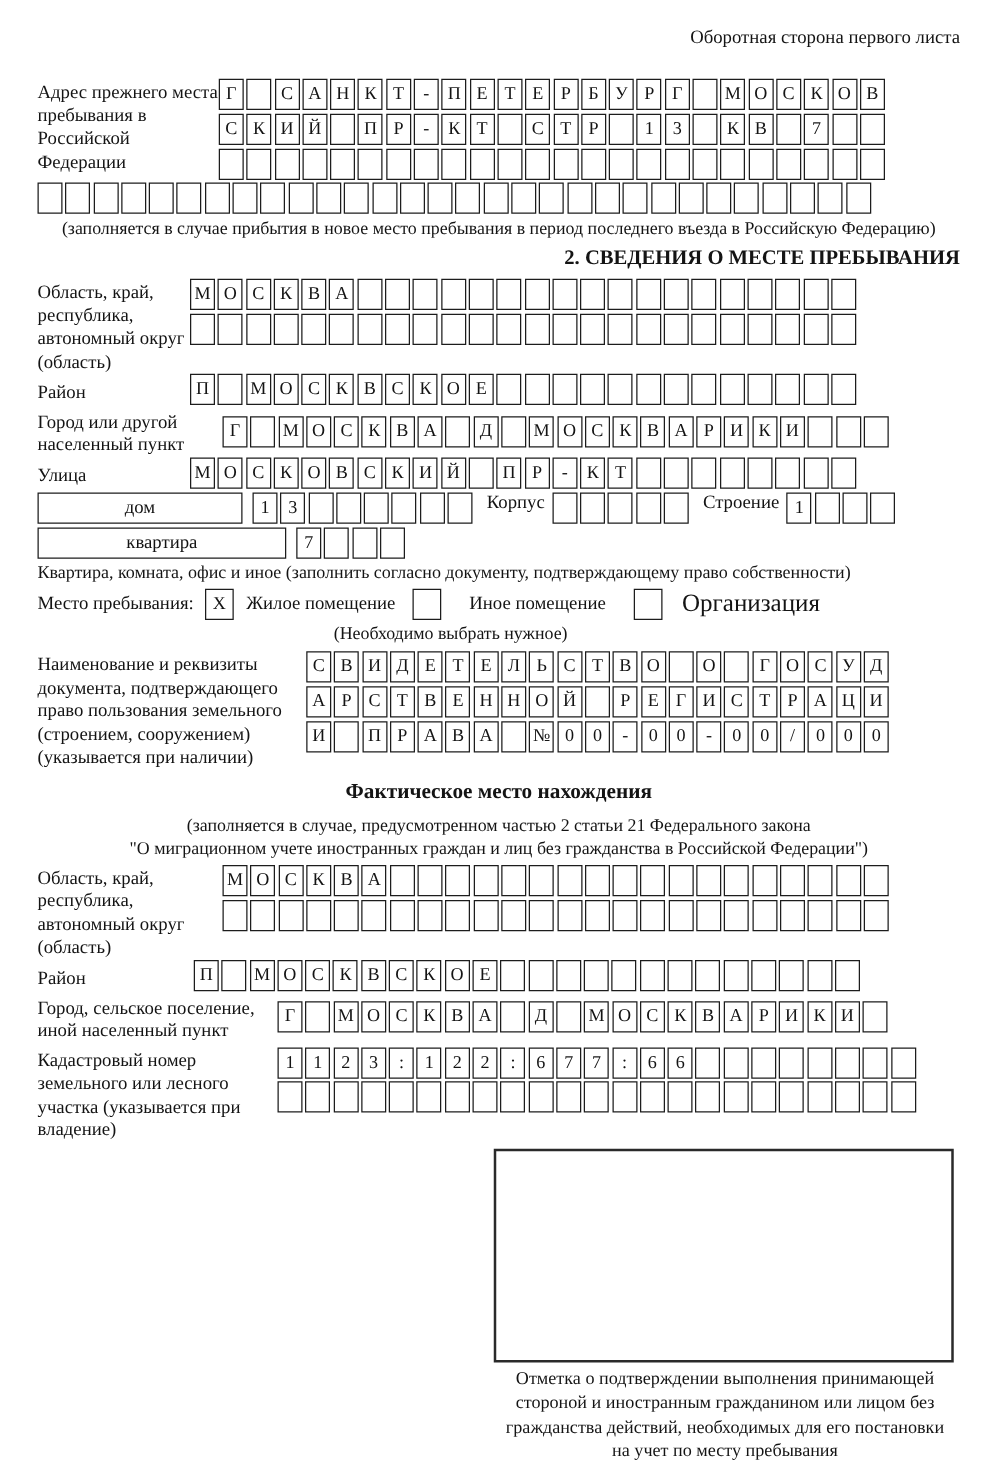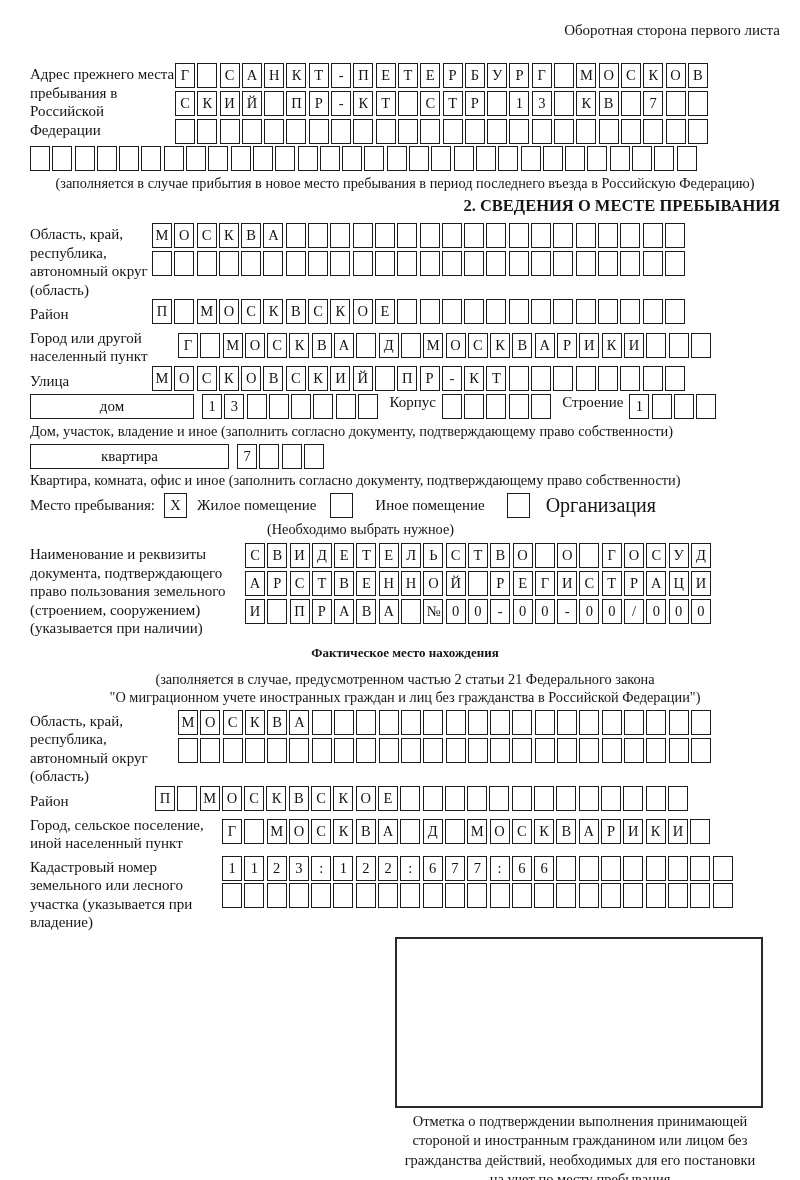--- a/index.html
+++ b/index.html
@@ -6,7 +6,7 @@
   body{width:800px;height:1180px;overflow:hidden;color:#141414;
        font-family:"Liberation Serif", serif;}
   .page{position:relative;width:800px;height:1180px;box-sizing:border-box;
-        padding:14px 20px 0 30px;overflow:hidden;}
+        padding:14px 32px 0 30px;overflow:hidden;}
 
   .corner{ text-align:right; font-size:15px; margin:8px 0 24px 0; }
 

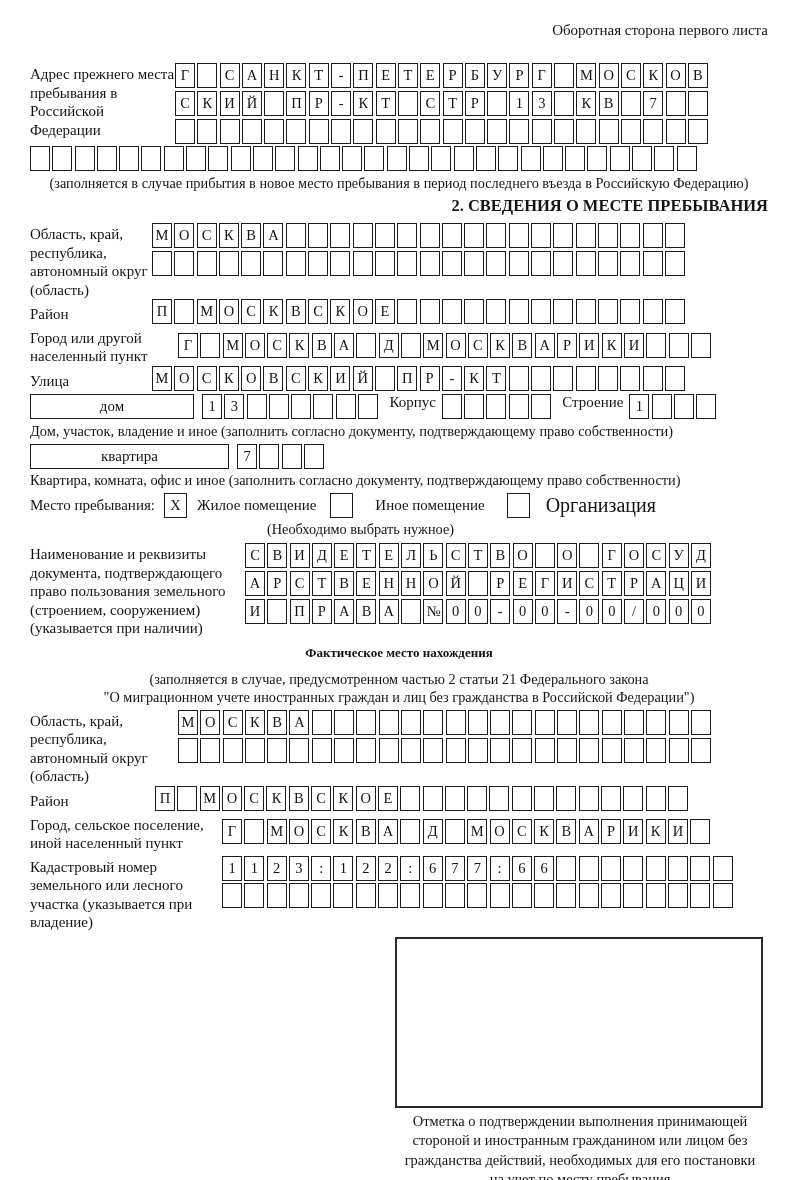--- a/index.html
+++ b/index.html
@@ -345,7 +345,6 @@
         <span class="cell"></span>
       </div>
   </div>
-  <div class="left-note">Дом, участок, владение и иное (заполнить согласно документу, подтверждающему право собственности)</div>
 
   <div class="houserow">
     <div class="labelbox" style="width:197px;margin-right:8px;">квартира</div>

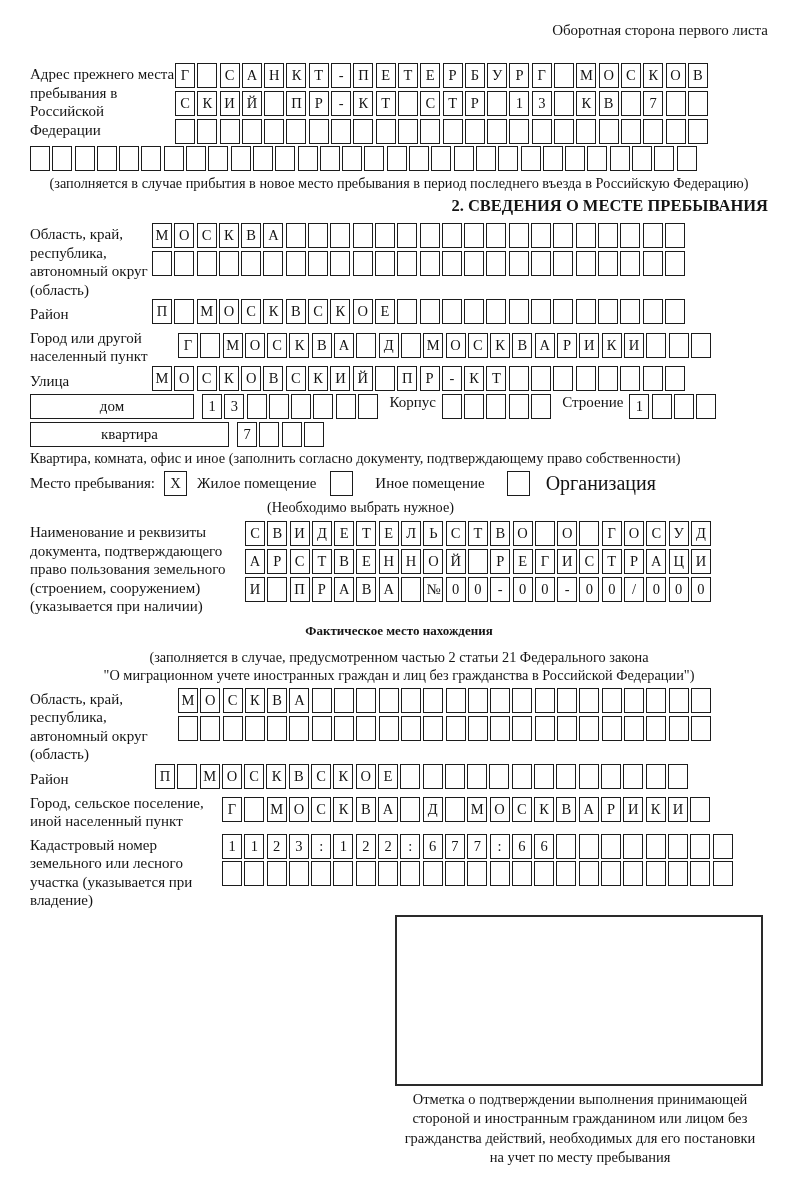--- a/index.html
+++ b/index.html
@@ -25,7 +25,7 @@
 
   .note-center{ text-align:center; font-size:14.3px; line-height:18px; margin:2px 0 4px 0; }
   .sec-title{ text-align:right; font-weight:bold; font-size:16.5px; margin:3px 0 7px 0; }
-  .sub-title{ text-align:center; font-weight:bold; font-size:13px; margin:7px 0 9px 0; }
+  .sub-title{ text-align:center; font-weight:bold; font-size:17px; margin:7px 0 9px 0; }
 
   .labelbox{ height:23px; border:1.8px solid #1c1c1c; display:flex; align-items:center;
              justify-content:center; font-size:15px; flex:0 0 auto; }

